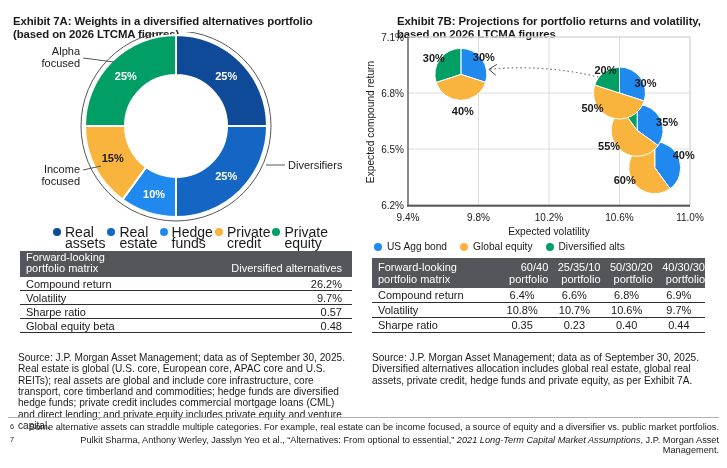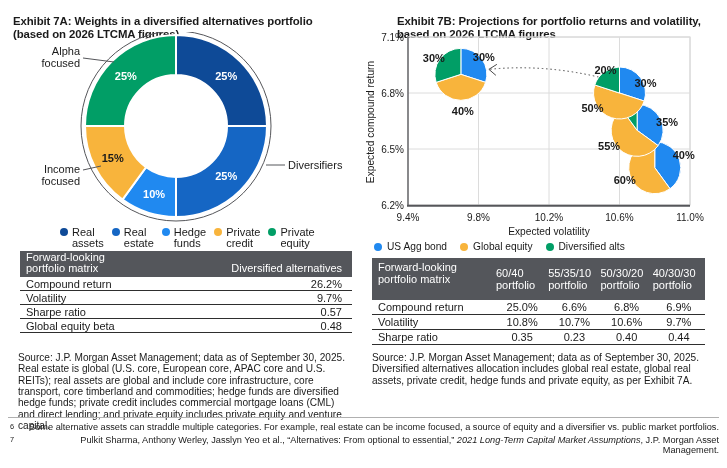--- a/index.html
+++ b/index.html
@@ -10,7 +10,7 @@
   #title-b{left:397px;top:4px;width:322px;}
   #donut-svg{position:absolute;left:0;top:32px;}
   #scatter-svg{position:absolute;left:365px;top:32px;}
-  #legend-a{position:absolute;left:60px;top:227px;display:flex;gap:8px;font-size:11px;line-height:11px;}
+  #legend-a{position:absolute;left:53px;top:227px;display:flex;gap:2px;font-size:14px;line-height:11px;}
   .lg-item{display:flex;gap:4px;}
   .lg-dot{width:8px;height:8px;border-radius:50%;margin-top:1px;flex:none;}
   #legend-b{position:absolute;left:374px;top:241px;display:flex;gap:13px;align-items:center;font-size:10.2px;}

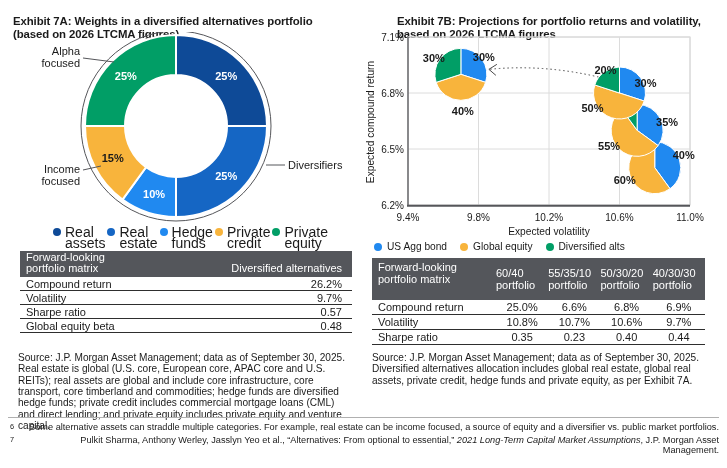--- a/index.html
+++ b/index.html
@@ -24,7 +24,7 @@
         padding:0 10px 0 6px;border-bottom:1px solid #2e2e2e;}
   .tbl-b-head{display:flex;background:#54565B;color:#fff;line-height:12px;}
   .tbl-b-head .c0{width:118px;padding:3px 0 3px 6px;}
-  .tbl-b-head .cn{flex:1;text-align:left;padding:9px 0;}
+  .tbl-b-head .cn{flex:1;text-align:right;padding:3px 0;}
   .tbl-b-row{display:flex;align-items:center;height:14px;border-bottom:1px solid #2e2e2e;}
   .tbl-b-row .c0{width:118px;padding-left:6px;}
   .tbl-b-row .cn{flex:1;text-align:center;}

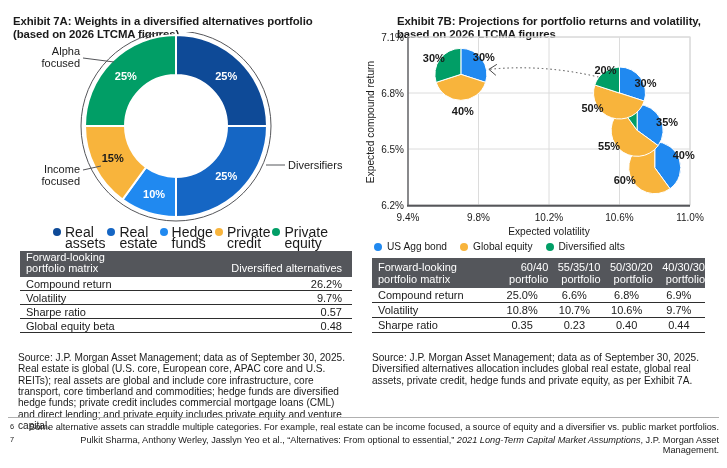--- a/index.html
+++ b/index.html
@@ -208,7 +208,7 @@
           <div>portfolio</div>
         </div>
         <div class="cn">
-          <div>55/35/10</div>
+          <div>25/35/10</div>
           <div>portfolio</div>
         </div>
         <div class="cn">

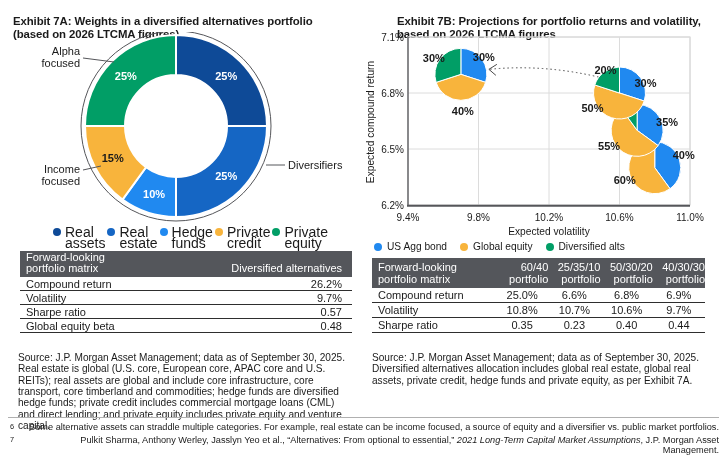--- a/index.html
+++ b/index.html
@@ -222,7 +222,7 @@
       </div>
       <div class="tbl-b-row">
         <div class="c0">Compound return</div>
-        <div class="cn">25.0%</div>
+        <div class="cn">6.4%</div>
         <div class="cn">6.6%</div>
         <div class="cn">6.8%</div>
         <div class="cn">6.9%</div>

